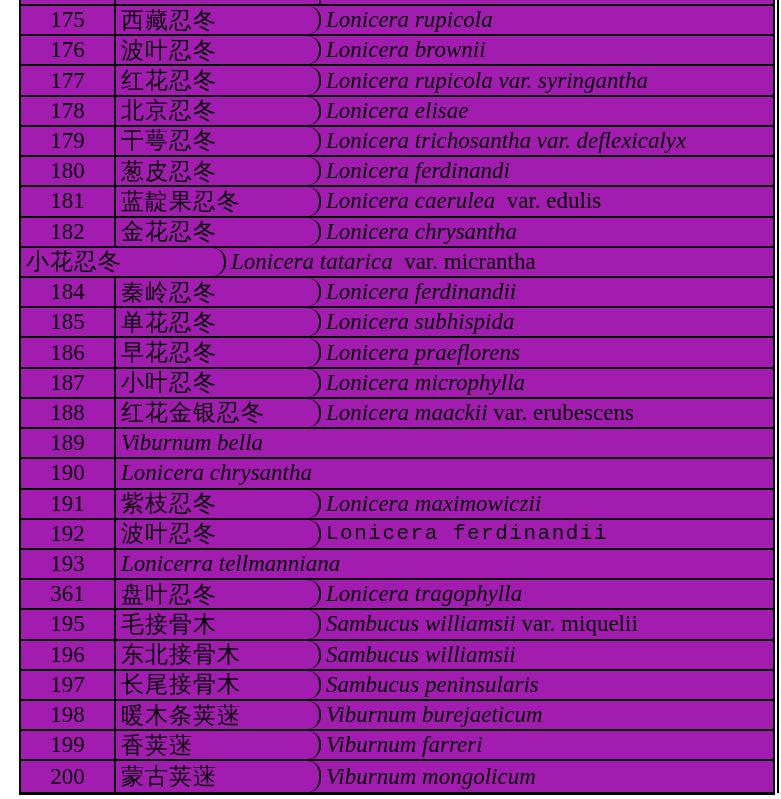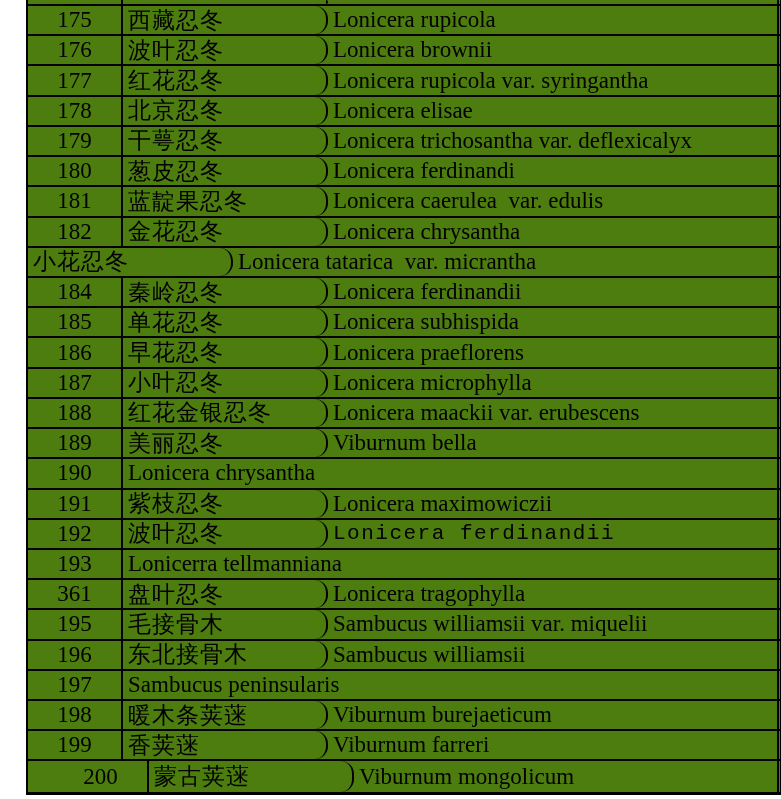--- a/index.html
+++ b/index.html
@@ -18,14 +18,14 @@
   }
   .table-wrap {
     position: absolute;
-    left: 26px;
+    left: 19px;
     top: 0;
     width: 756px;
     box-sizing: border-box;
     border-left: 2px solid #000;
     border-right: 2px solid #000;
     border-bottom: 3px solid #000;
-    background: #4d7c0f;
+    background: #a21caf;
   }
   .trow {
     display: flex;

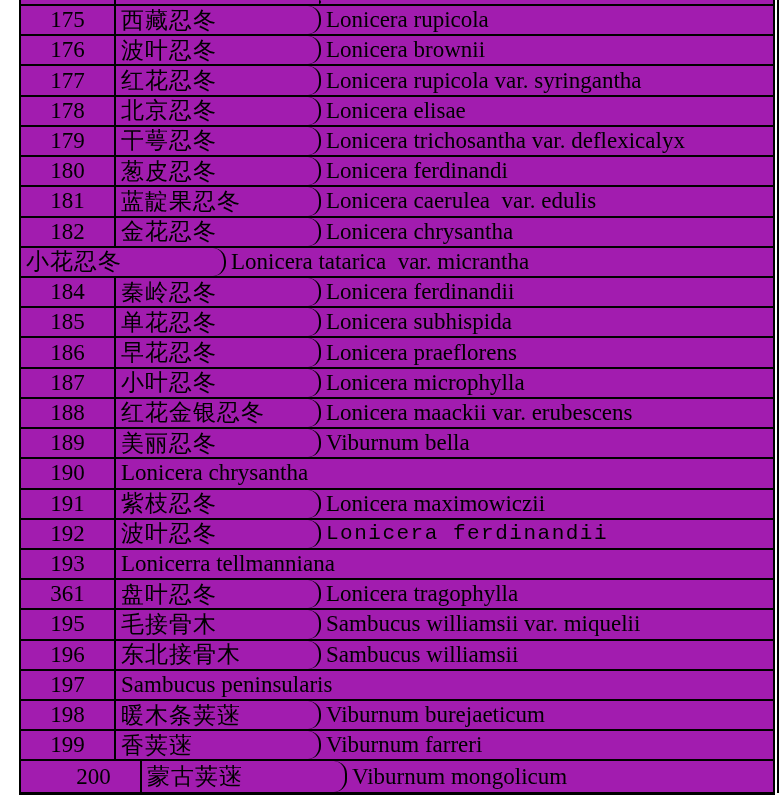--- a/index.html
+++ b/index.html
@@ -63,7 +63,7 @@
     padding-left: 5px;
     font-size: 23px;
   }
-  .lat-i { white-space: pre; }
+  .lat-i { font-style: italic; white-space: pre; }
   .lat-r { font-style: normal; white-space: pre; }
   .lat-m {
     font-style: normal;

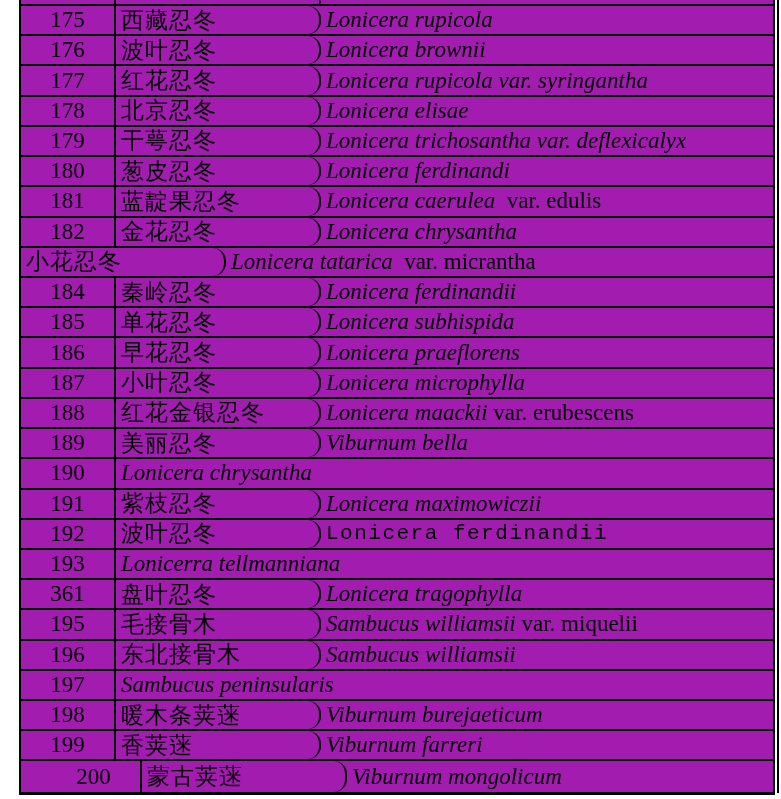--- a/index.html
+++ b/index.html
@@ -197,7 +197,6 @@
     </div>
         <div class="trow">
       <div class="cell c-no">189</div>
-      <div class="cell c-cn">美丽忍冬</div>
       <div class="cell c-la">
             <span class="lat-i">Viburnum bella</span>
           </div>

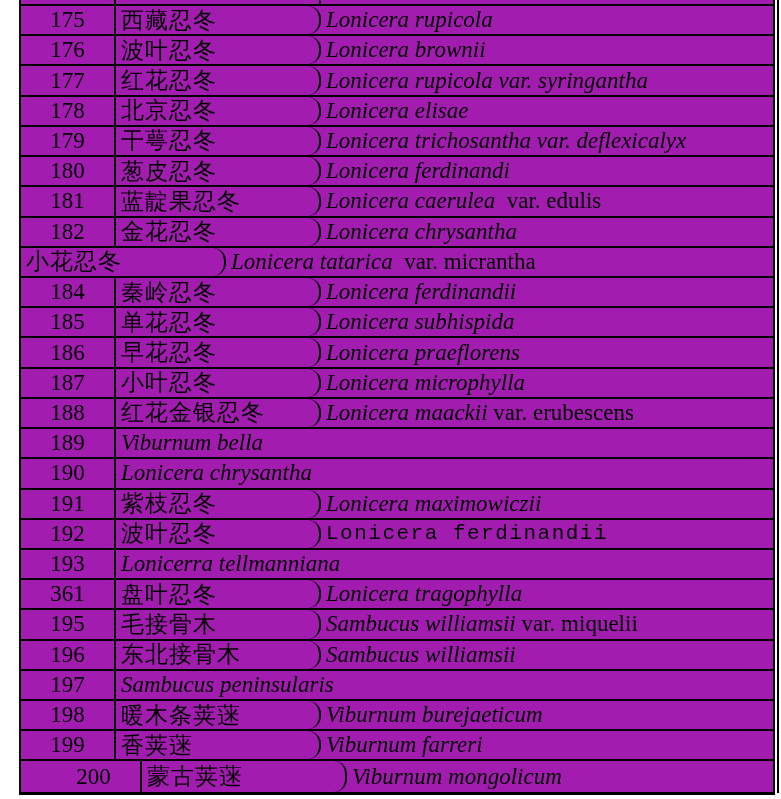--- a/index.html
+++ b/index.html
@@ -251,6 +251,7 @@
     </div>
         <div class="trow">
       <div class="cell c-no">197</div>
+      <div class="cell c-cn">长尾接骨木</div>
       <div class="cell c-la">
             <span class="lat-i">Sambucus peninsularis</span>
           </div>

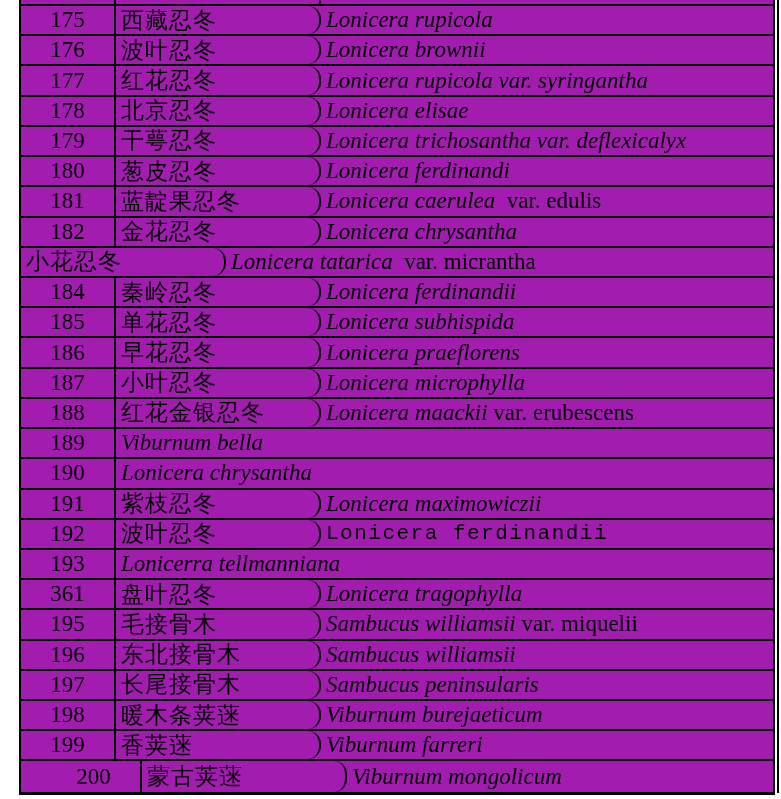--- a/index.html
+++ b/index.html
@@ -33,7 +33,7 @@
     box-sizing: border-box;
     border-bottom: 2px solid #000;
   }
-  .trow:last-child { border-bottom: none; padding-left: 26px; }
+  .trow:last-child { border-bottom: none; }
   .trow.partial {
     height: 6px;
   }

